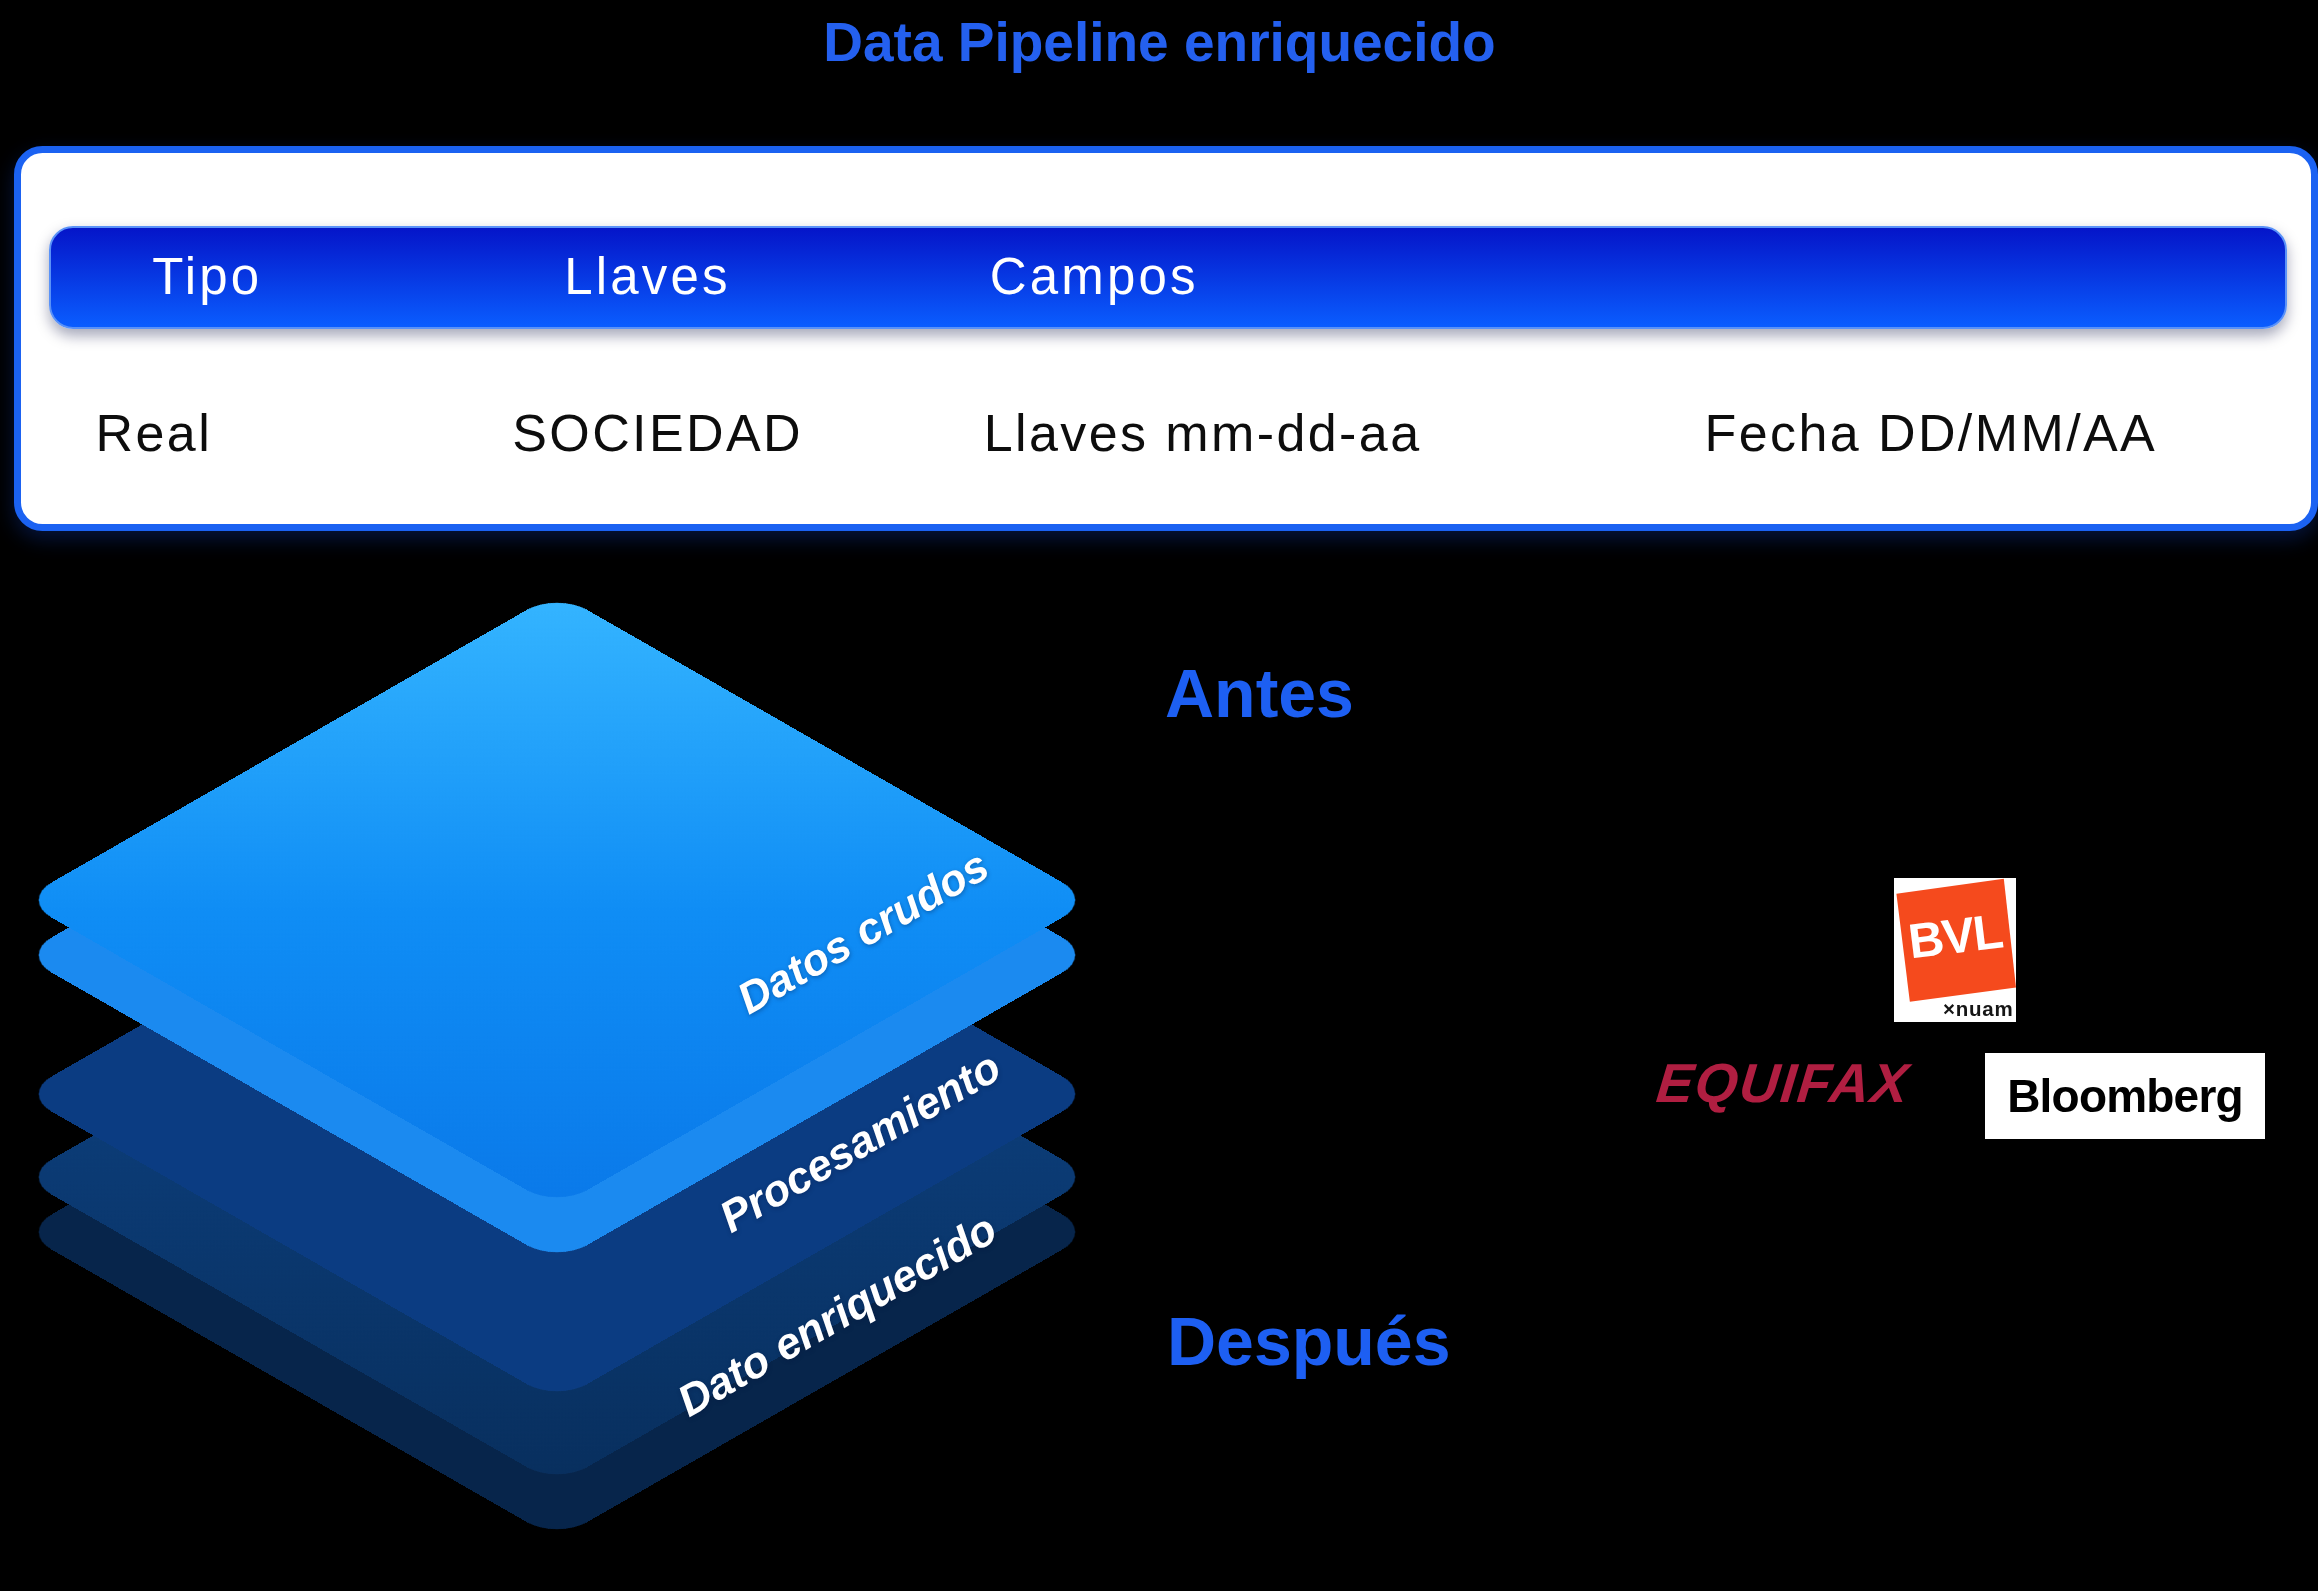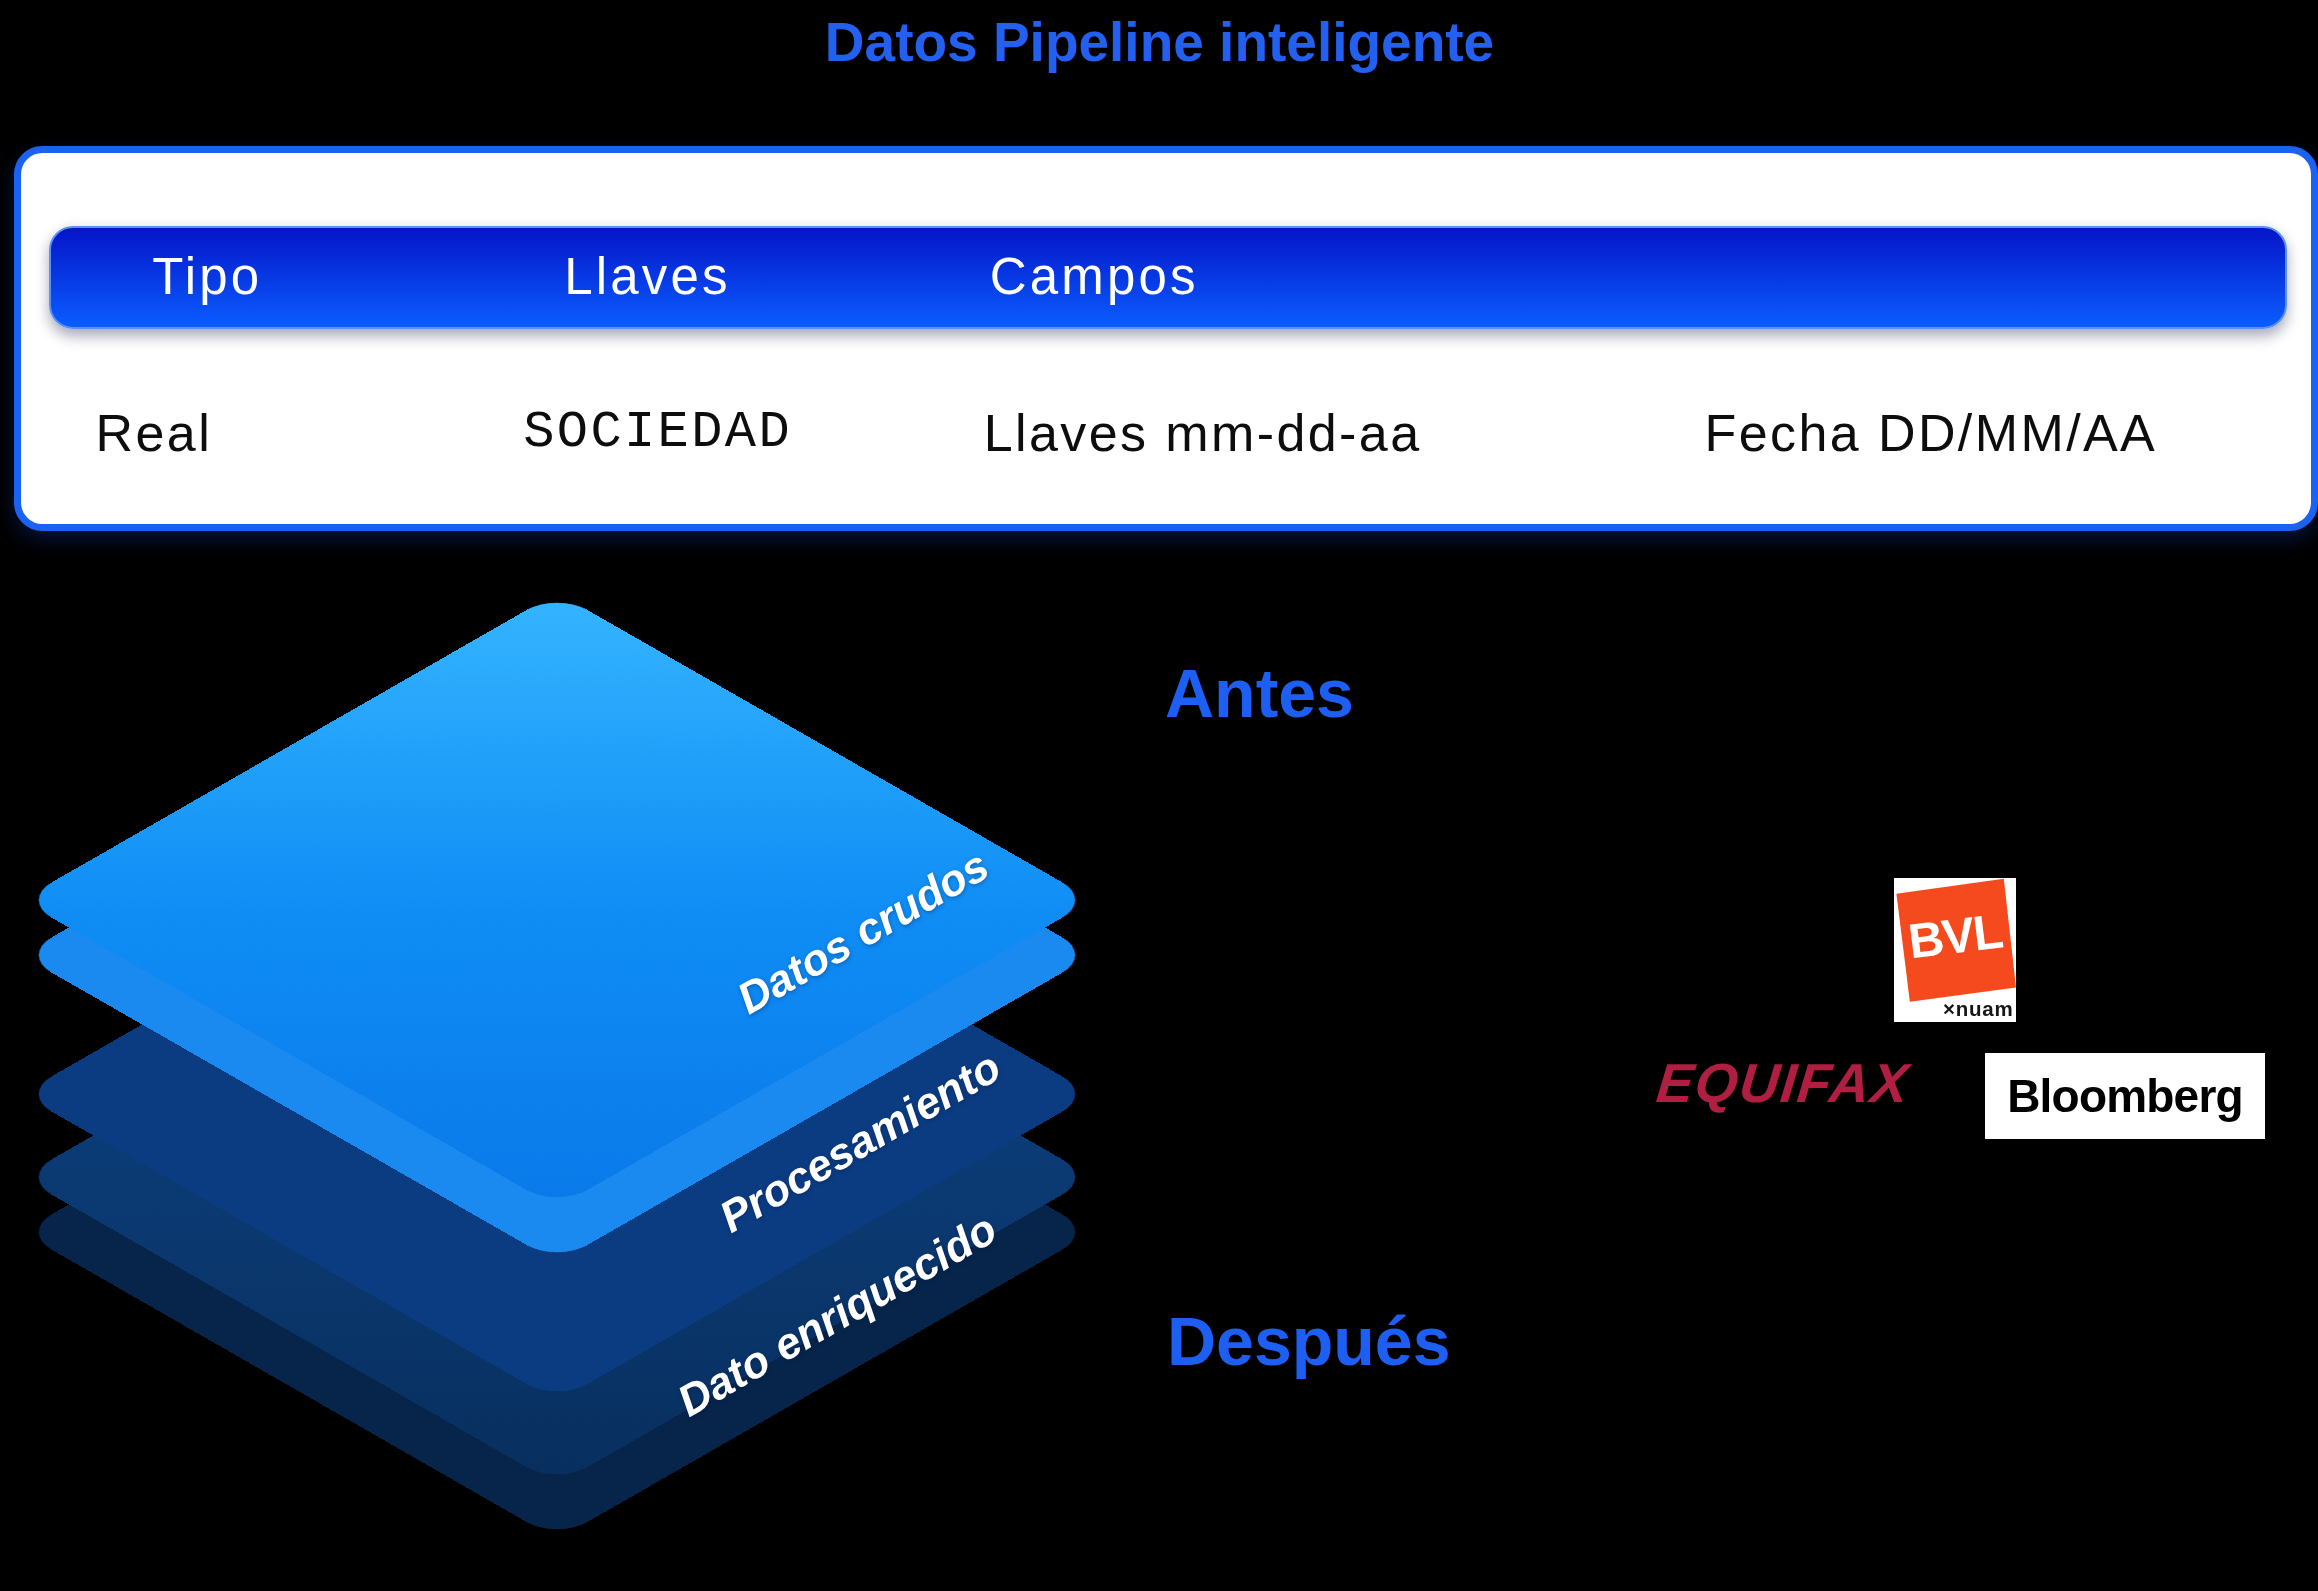--- a/index.html
+++ b/index.html
@@ -116,7 +116,7 @@
 
 <div class="stage">
 
-  <div class="title">Datos Pipeline inteligente</div>
+  <div class="title">Data Pipeline enriquecido</div>
 
   <div class="card">
     <div class="header-bar">

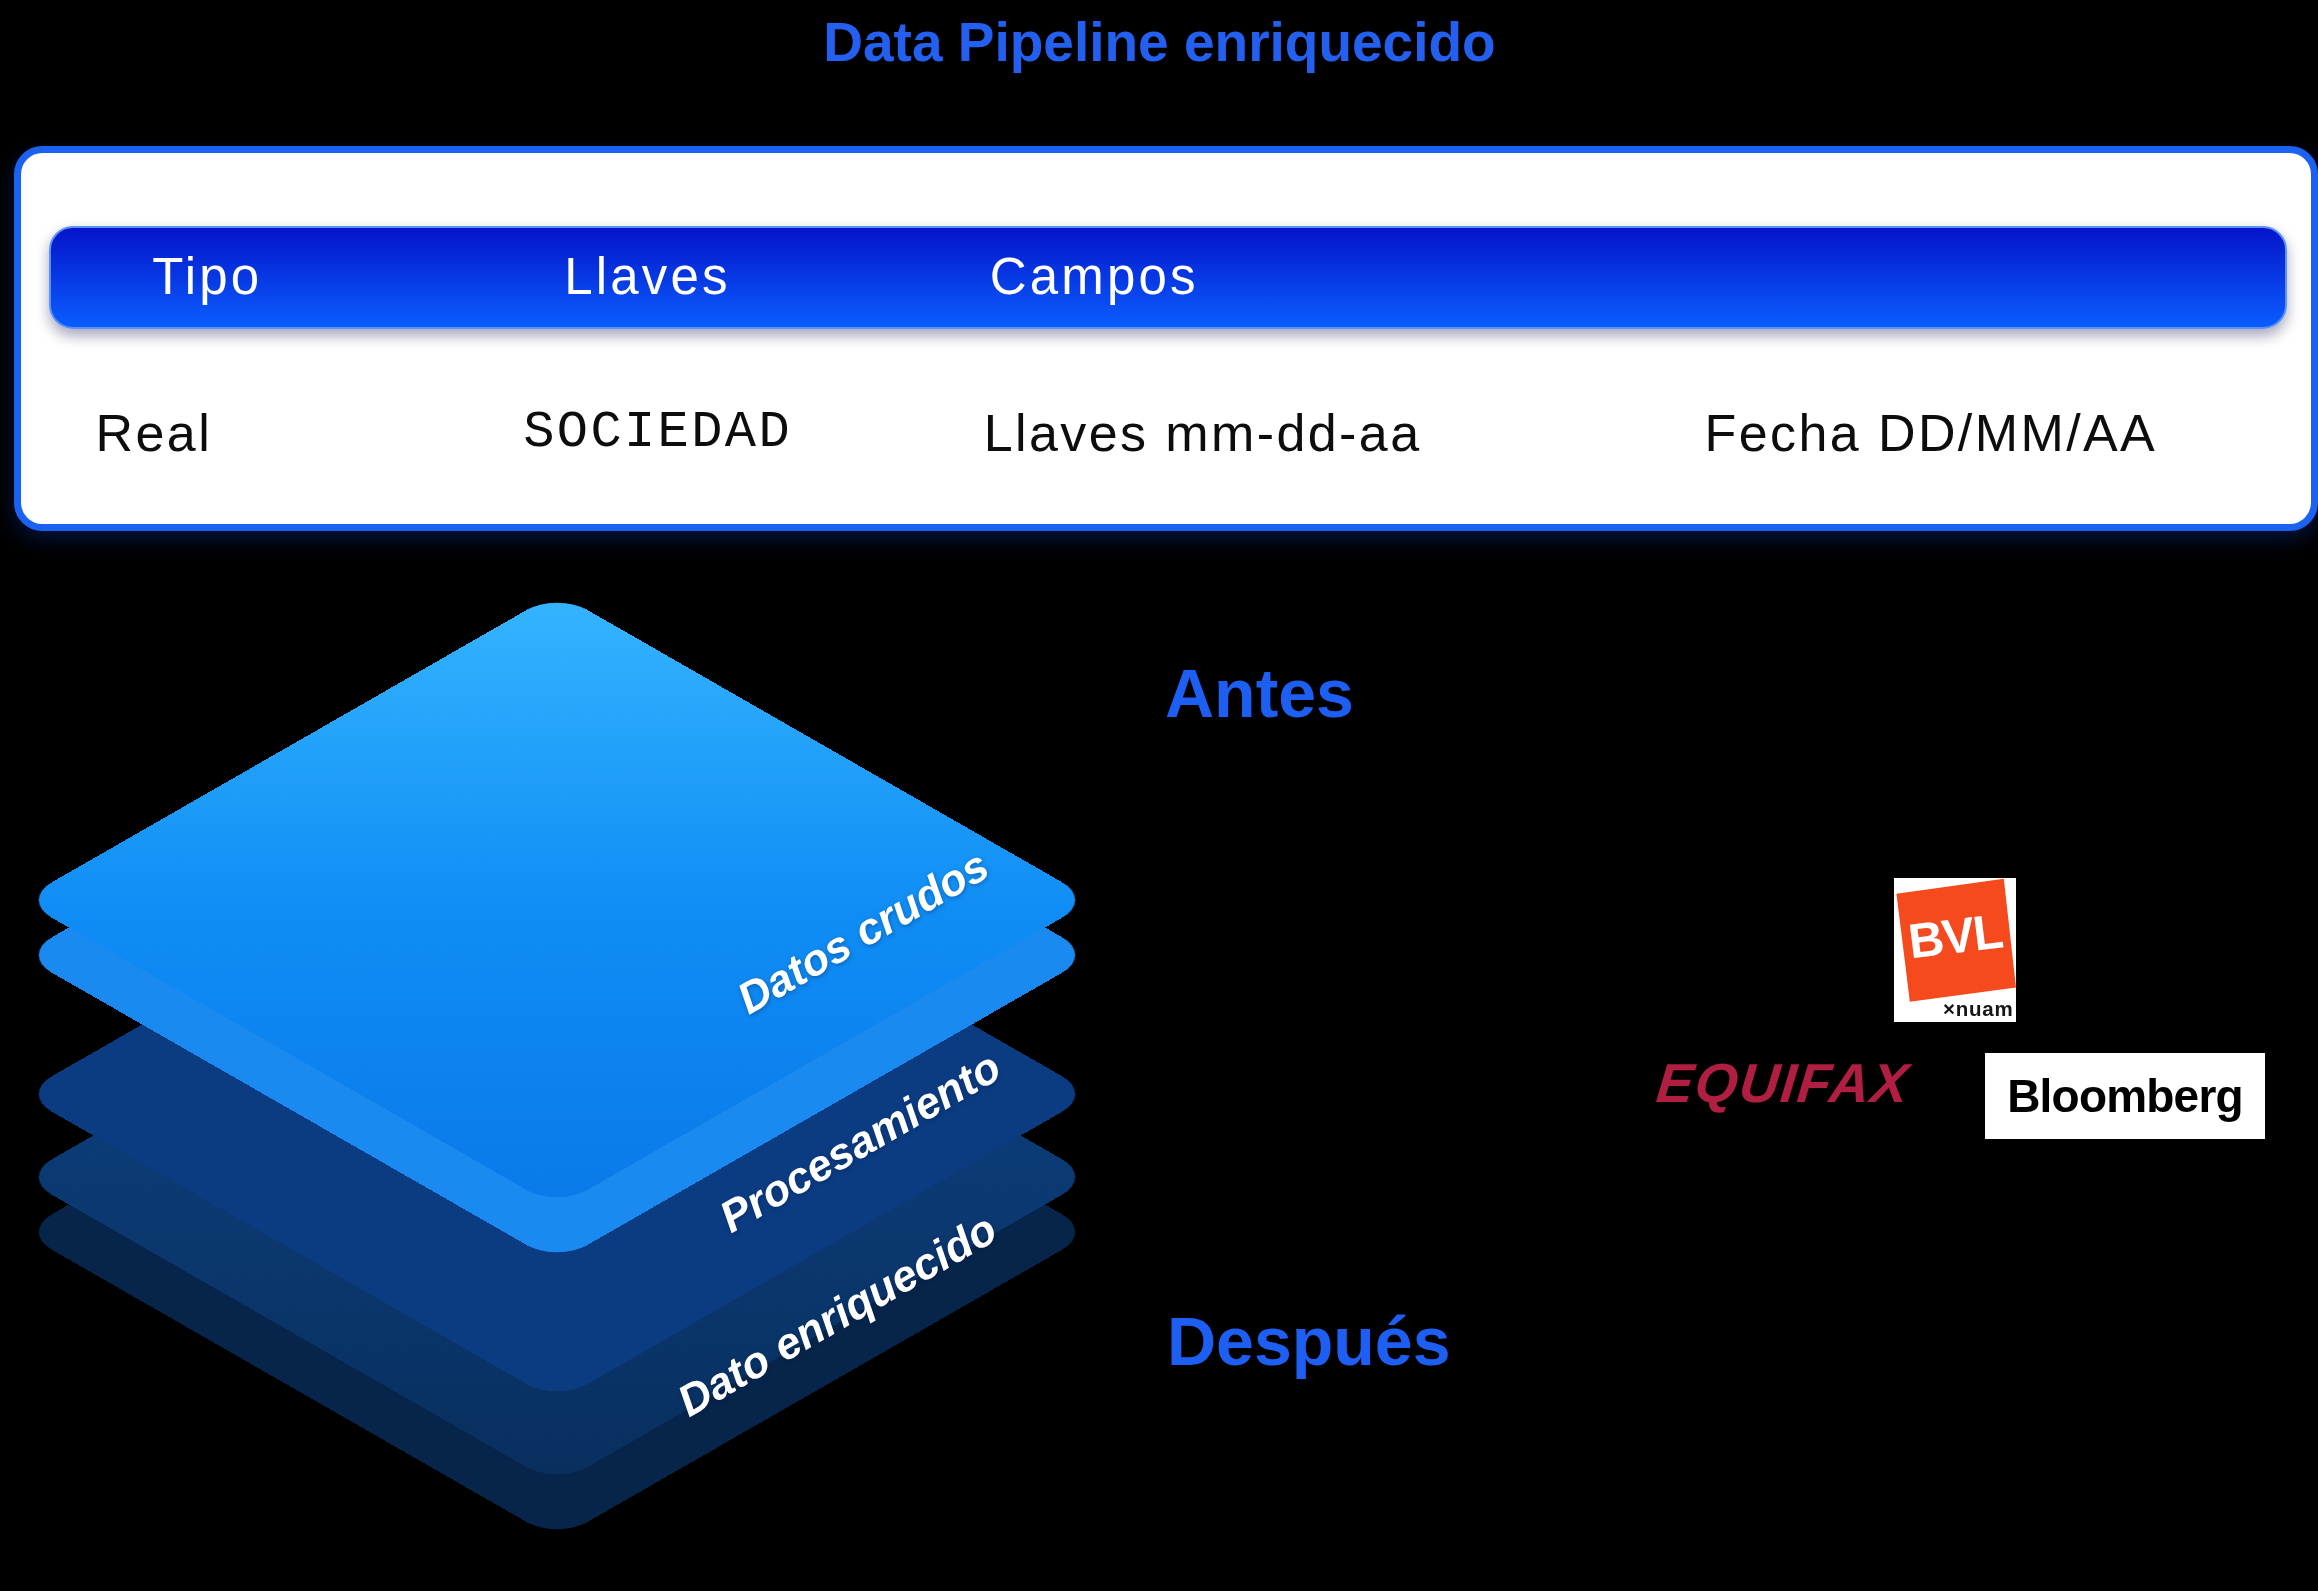--- a/index.html
+++ b/index.html
@@ -40,7 +40,7 @@
     transform:translateX(-50%); color:#0d0d0d; font-size:52px; font-weight:400;
     letter-spacing:2.4px; white-space:nowrap;
   }
-  .rc0 { left:5.8%; } .rc1 { left:27.8%;font-family:Liberation Mono, monospace; } .rc2 { left:51.6%; } .rc3 { left:83.4%; }
+  .rc0 { left:5.8%; } .rc1 { left:27.8%; } .rc2 { left:51.6%; } .rc3 { left:83.4%; }
 
   
   .slab { position:absolute; left:178px; width:758px; height:758px; }

